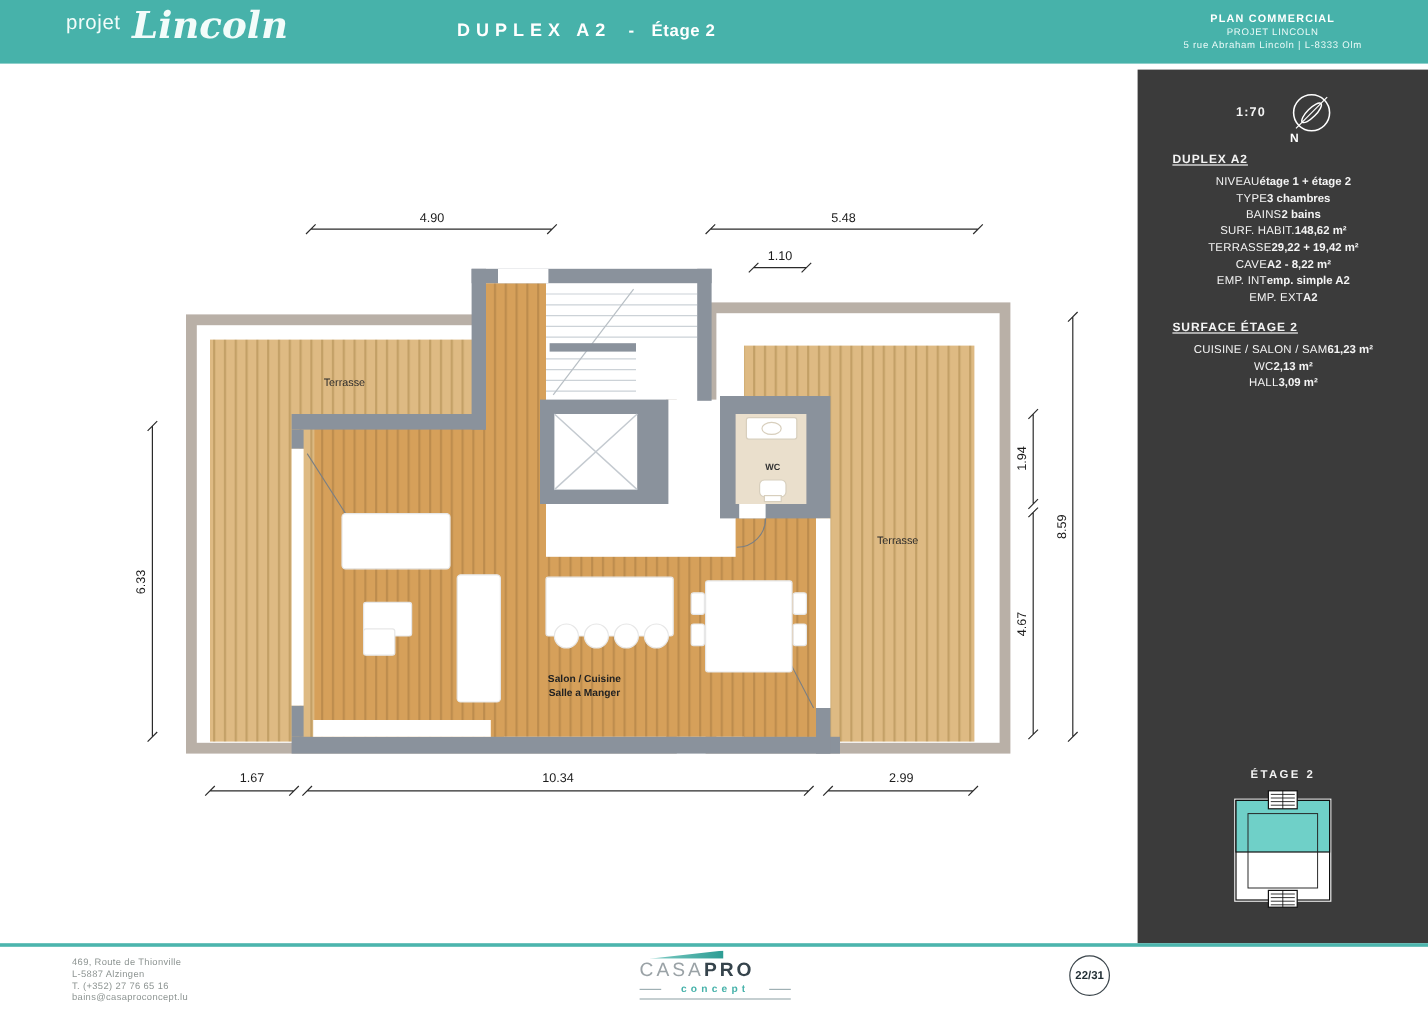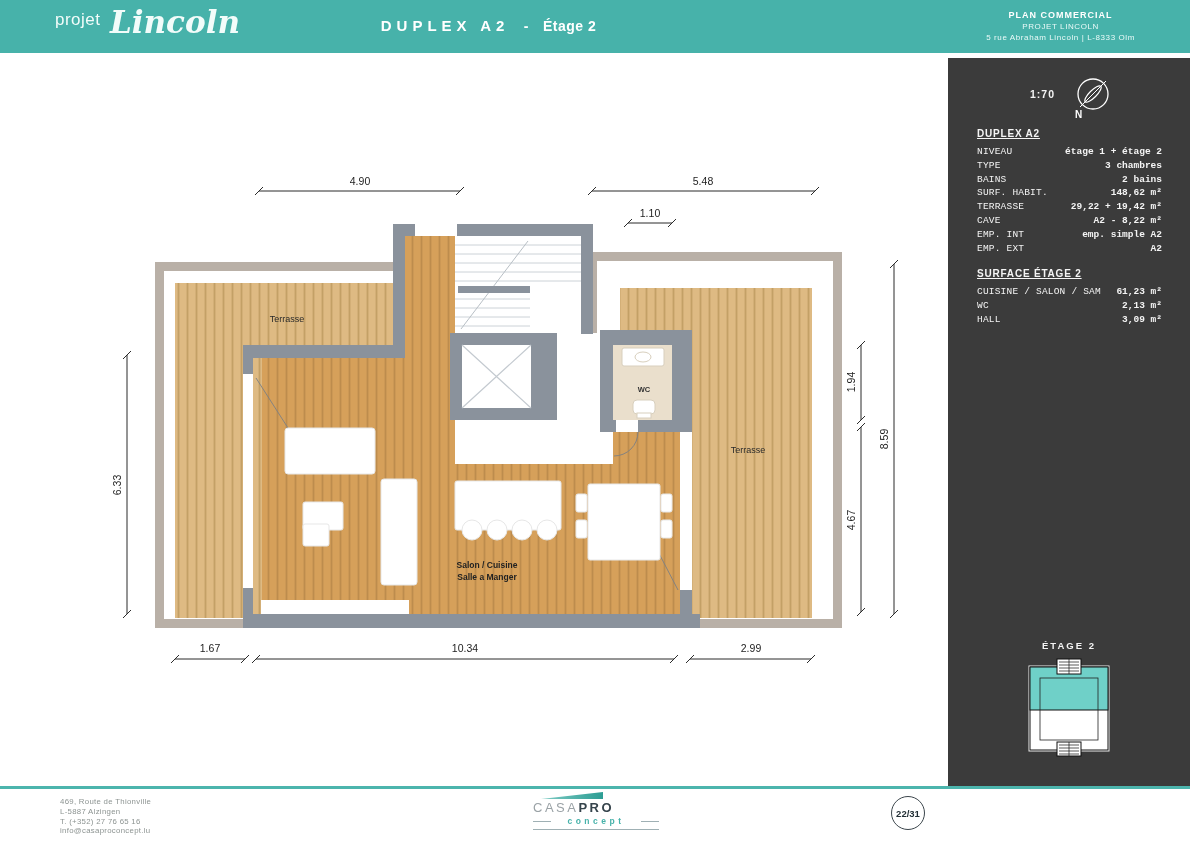--- a/index.html
+++ b/index.html
@@ -31,7 +31,7 @@
   .specs{margin:6px 28px 0 29px;font-size:9.5px;}
   .specs h3{font-size:10px;font-weight:700;letter-spacing:0.8px;text-decoration:underline;margin:0 0 6px 0;}
   .specs.second{margin-top:13px;}
-  .spec-row{display:flex;justify-content:space-between;line-height:13.8px;font-family:Liberation Mono, monospace;}
+  .spec-row{display:flex;justify-content:center;line-height:13.8px;}
   .spec-row .lab{font-weight:400;letter-spacing:0.2px;}
   .spec-row .val{font-weight:700;text-align:right;}
   .minimap{position:absolute;left:0;width:242px;top:582px;text-align:center;}

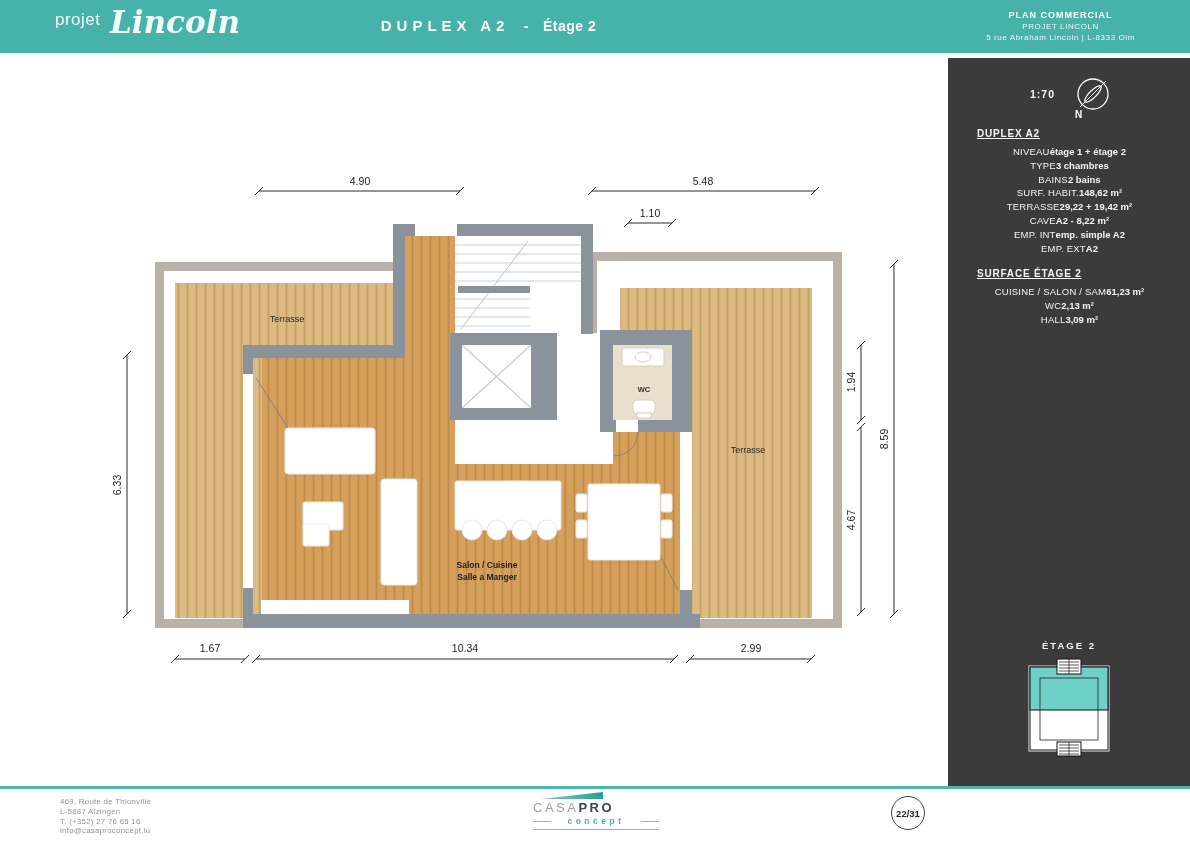--- a/index.html
+++ b/index.html
@@ -43,7 +43,7 @@
   .logo-block{position:absolute;left:533px;top:792px;width:126px;}
   .roof{width:62px;height:7px;margin:0 0 1px 8px;background:linear-gradient(90deg,#7fccc5,#2d9d94);
         clip-path:polygon(0 100%,100% 0,100% 100%);}
-  .casapro{font-size:13px;letter-spacing:2.5px;color:#9aa2a6;font-weight:300;white-space:nowrap;}
+  .casapro{font-size:16px;letter-spacing:2.5px;color:#9aa2a6;font-weight:300;white-space:nowrap;}
   .casapro .pro{color:#36444c;font-weight:700;letter-spacing:2.5px;}
   .concept-row{display:flex;align-items:center;gap:16px;margin-top:1px;}
   .cline{flex:1;height:1px;background:#9fb0b4;}

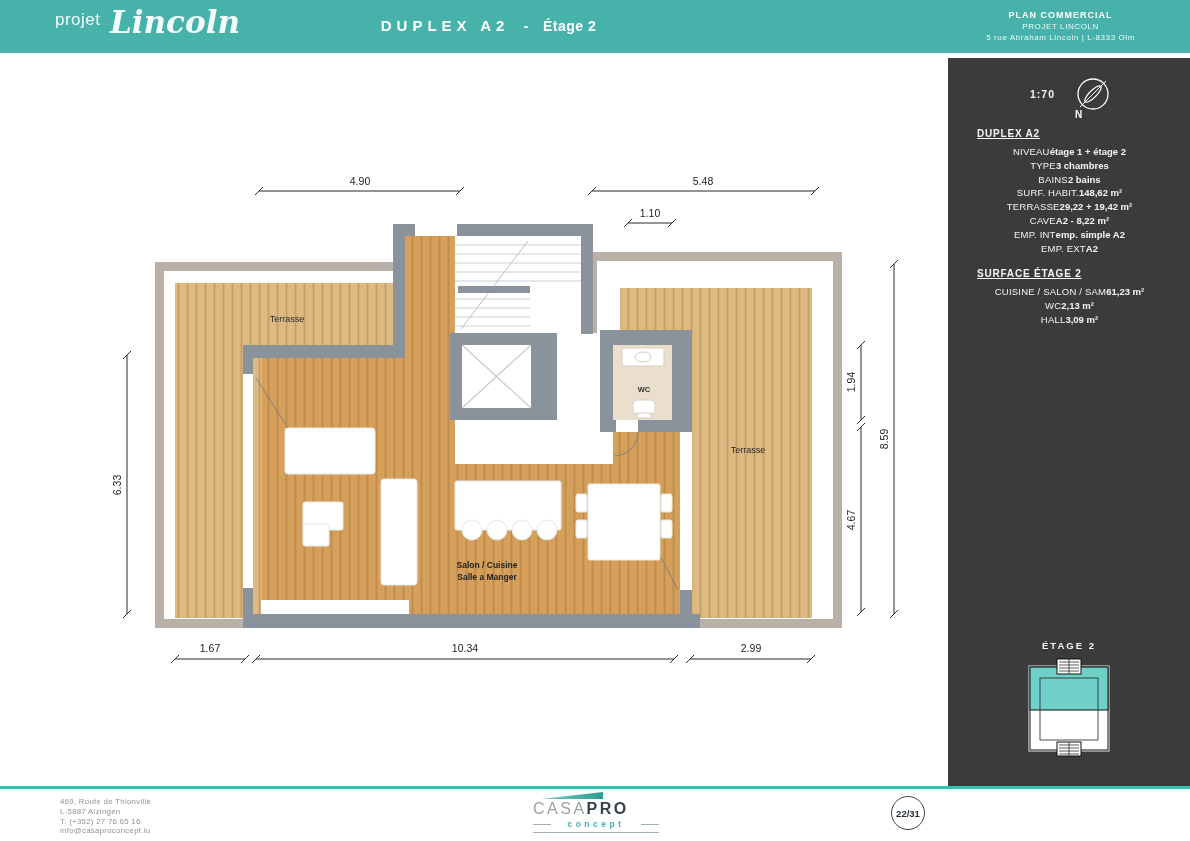--- a/index.html
+++ b/index.html
@@ -301,7 +301,7 @@
     <div>469, Route de Thionville</div>
     <div>L-5887 Alzingen</div>
     <div>T. (+352) 27 76 65 16</div>
-    <div>info@casaproconcept.lu</div>
+    <div>bains@casaproconcept.lu</div>
   </div>
 
   <div class="logo-block">

